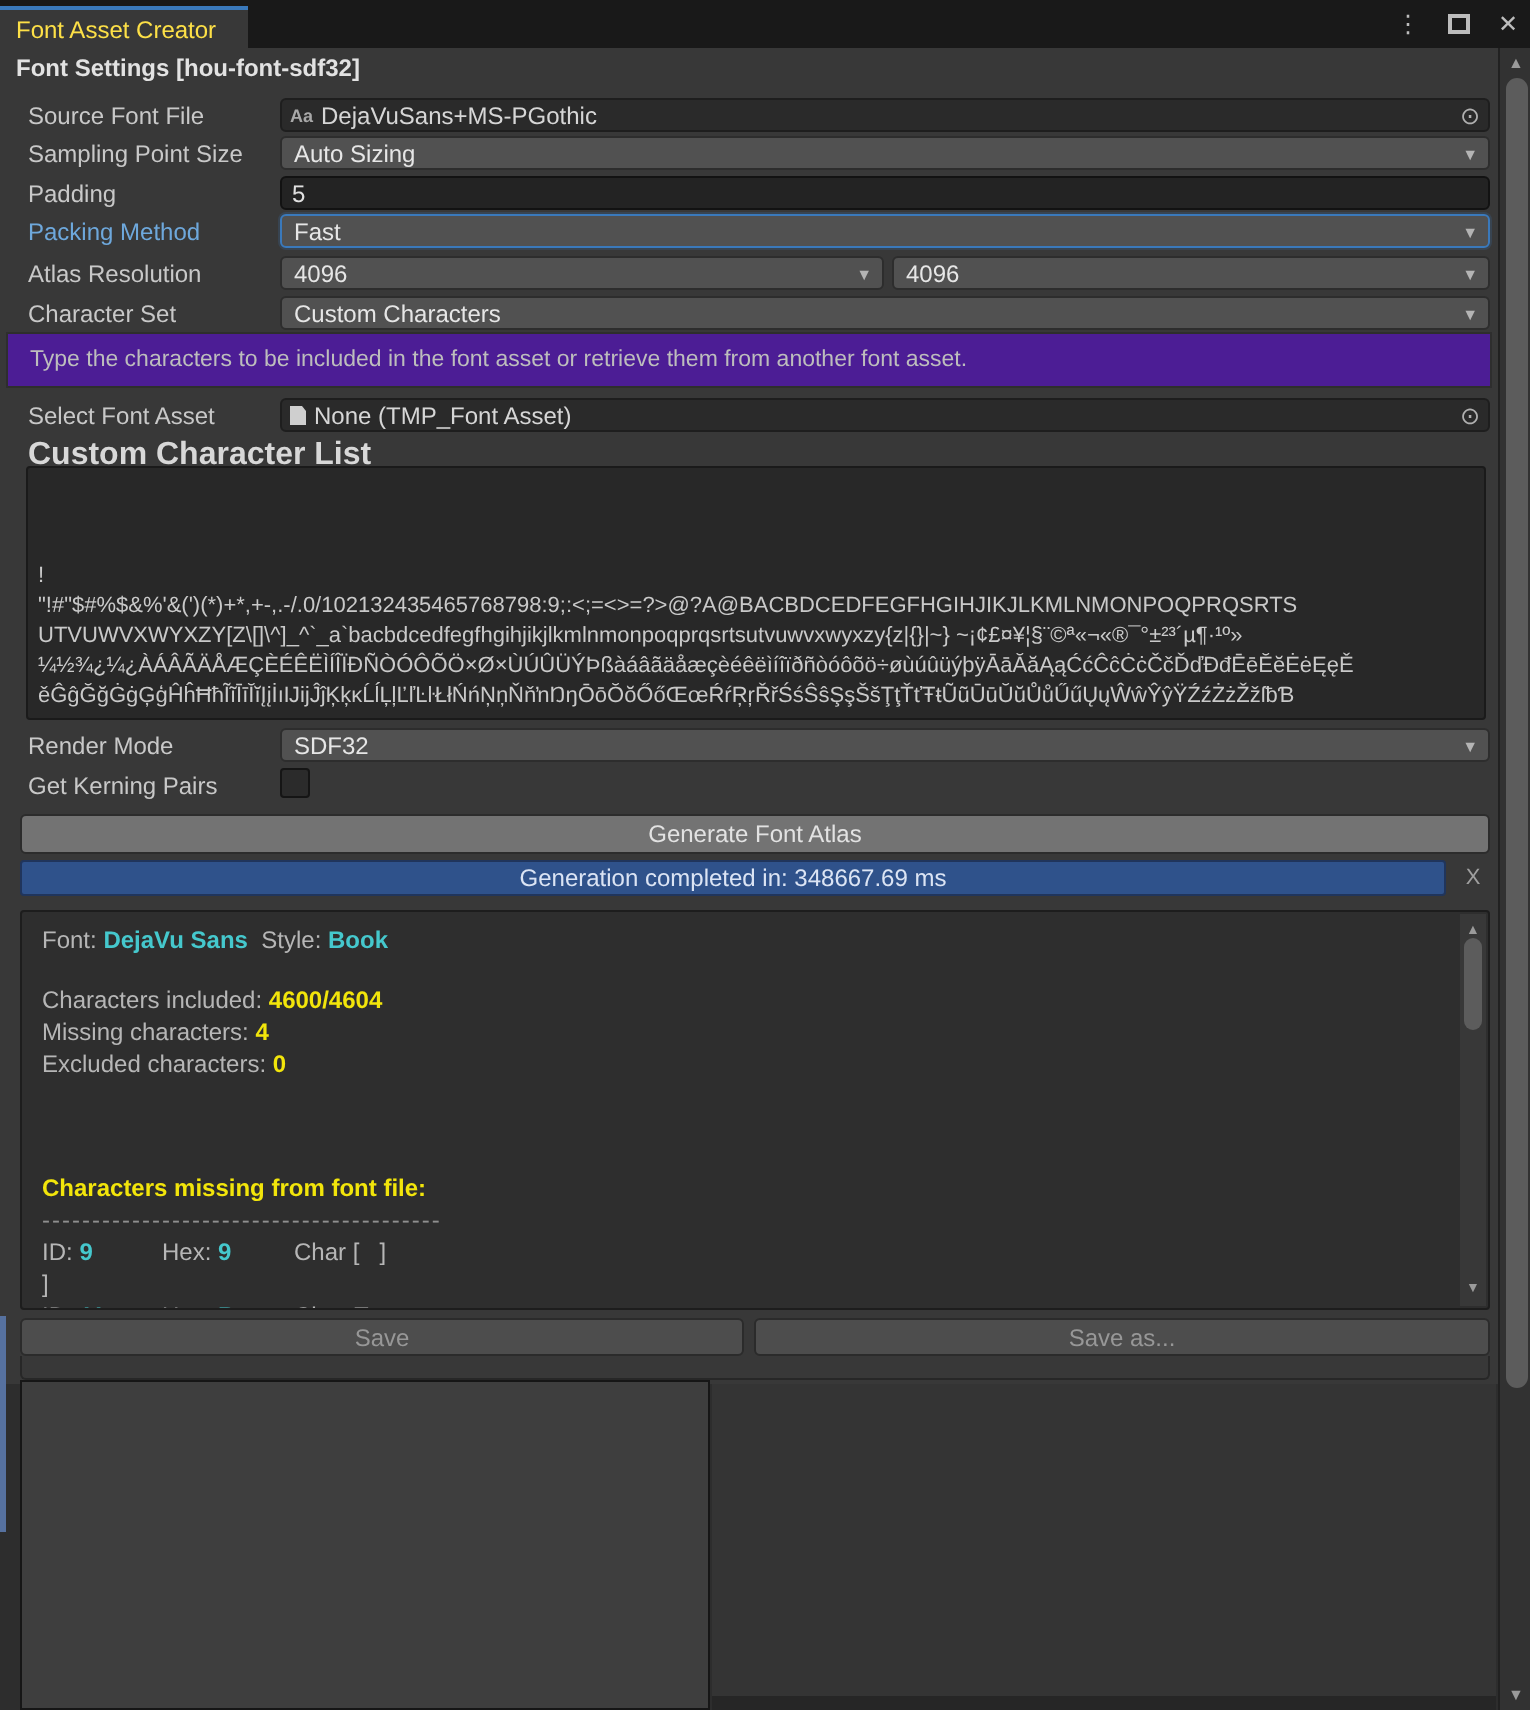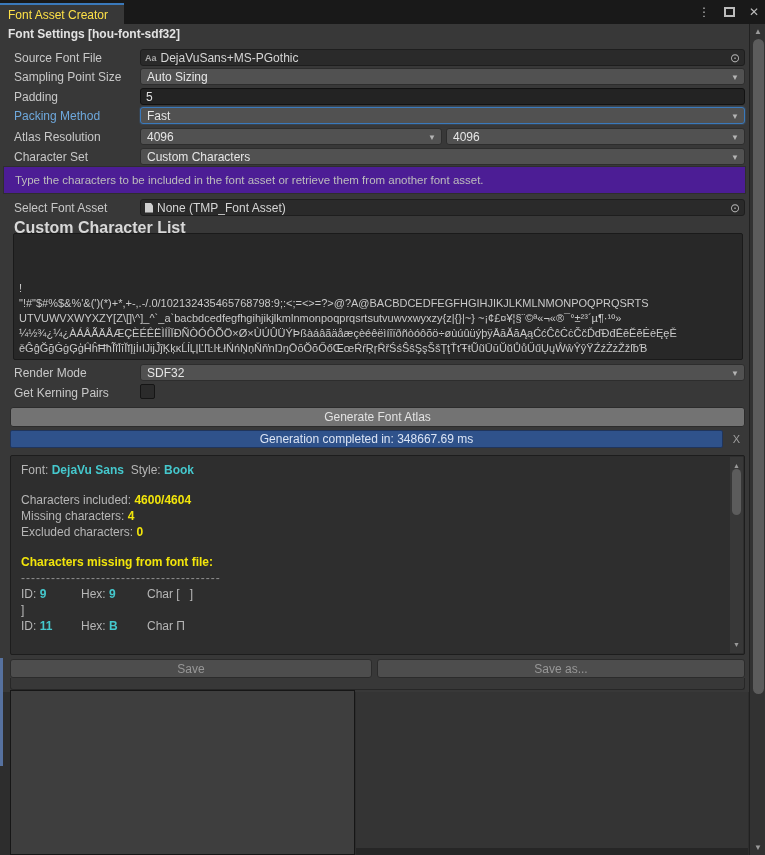--- a/index.html
+++ b/index.html
@@ -66,7 +66,7 @@
              border:1px solid #1d1d1d; border-radius:2px; overflow:hidden; font-size:12px;
              line-height:16px; color:#b6b6b6; padding:6px 24px 0 10px; }
   .cy { color:#45c8cd; font-weight:bold; }
-  .yl { color:#f2e50b; font-weight:bold; }
+  .yl { color:#f2e50b; font-weight:bold;margin-top:32px; }
   .spacer { height:14px; }
   .divider { color:#8f8f8f; letter-spacing:1px; }
   .idcol { display:inline-block; width:60px; }

